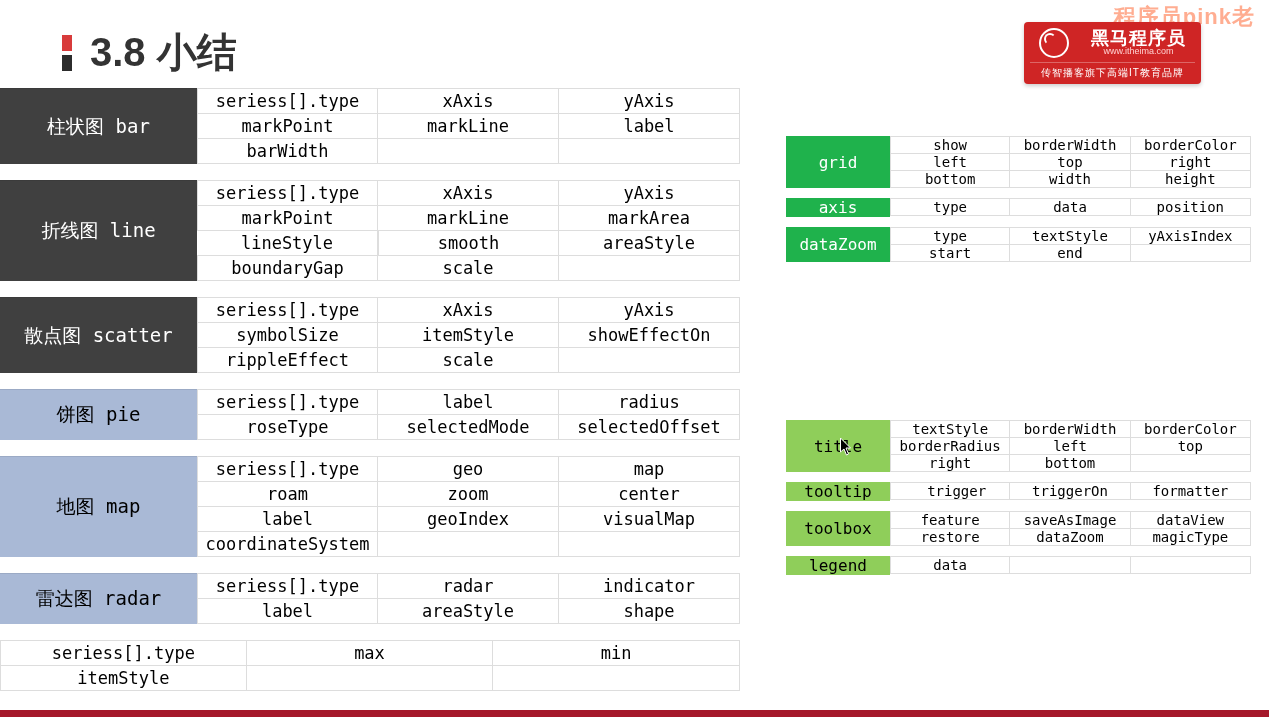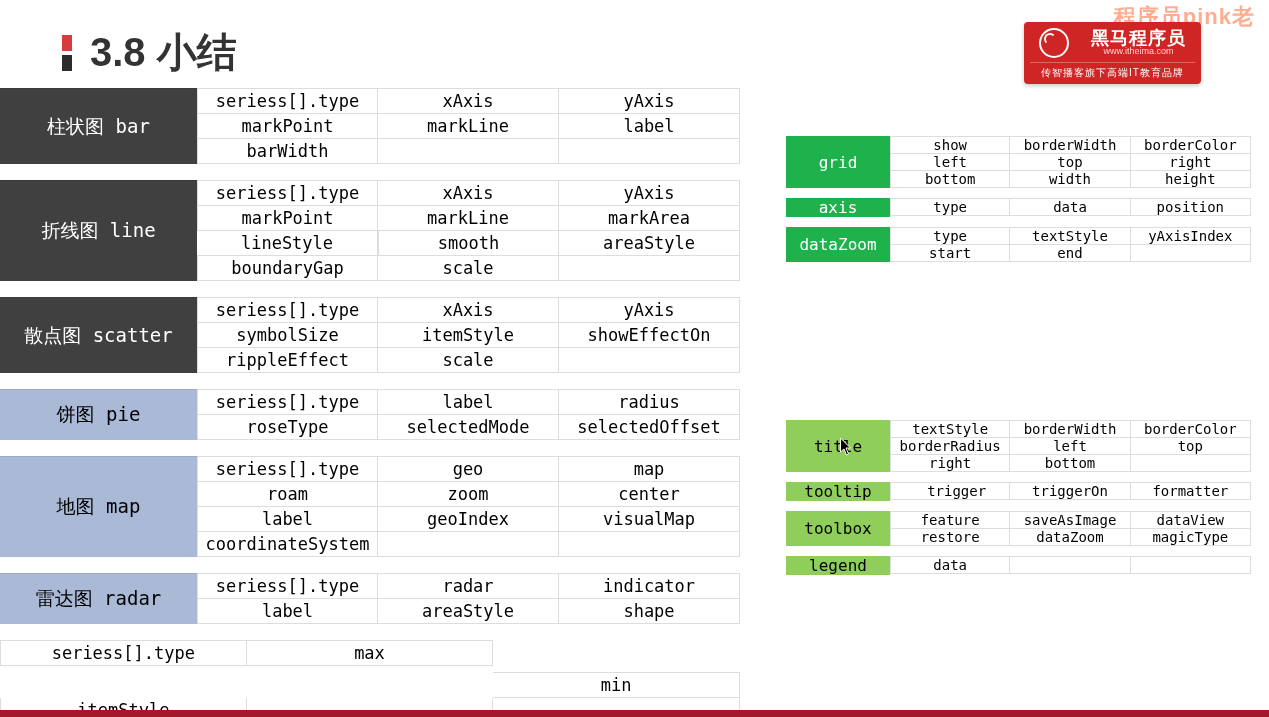--- a/index.html
+++ b/index.html
@@ -156,7 +156,7 @@
       <div class="prop-grid">
         <div class="cell toprow" style="border-top: 1px solid rgb(221, 221, 221); border-left: 1px solid rgb(221, 221, 221);">seriess[].type</div>
         <div class="cell toprow" style="border-top: 1px solid rgb(221, 221, 221);">max</div>
-        <div class="cell toprow" style="border-top: 1px solid rgb(221, 221, 221); margin-top: 32px;">min</div>
+        <div class="cell toprow" style="border-top: 1px solid rgb(221, 221, 221);">min</div>
         <div class="cell" style="border-left: 1px solid rgb(221, 221, 221);">itemStyle</div>
         <div class="cell"></div>
         <div class="cell"></div>

